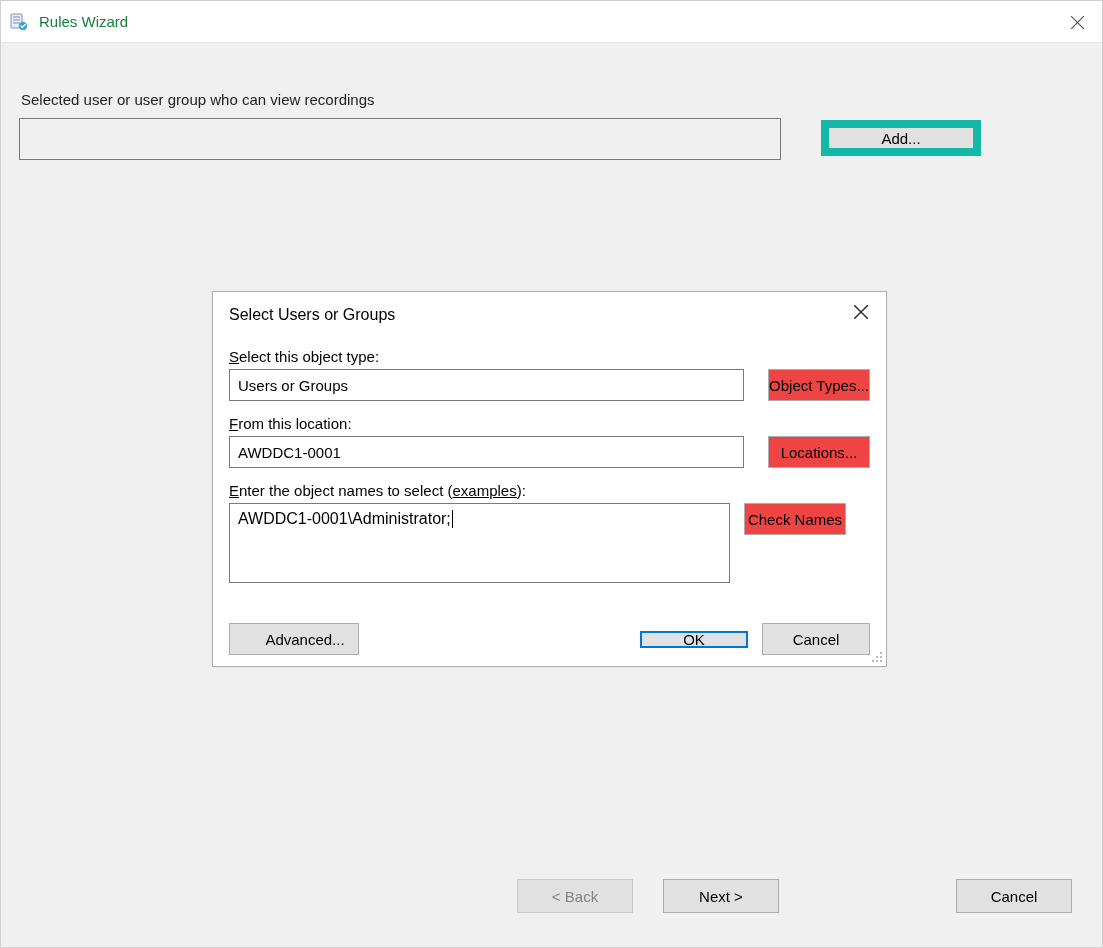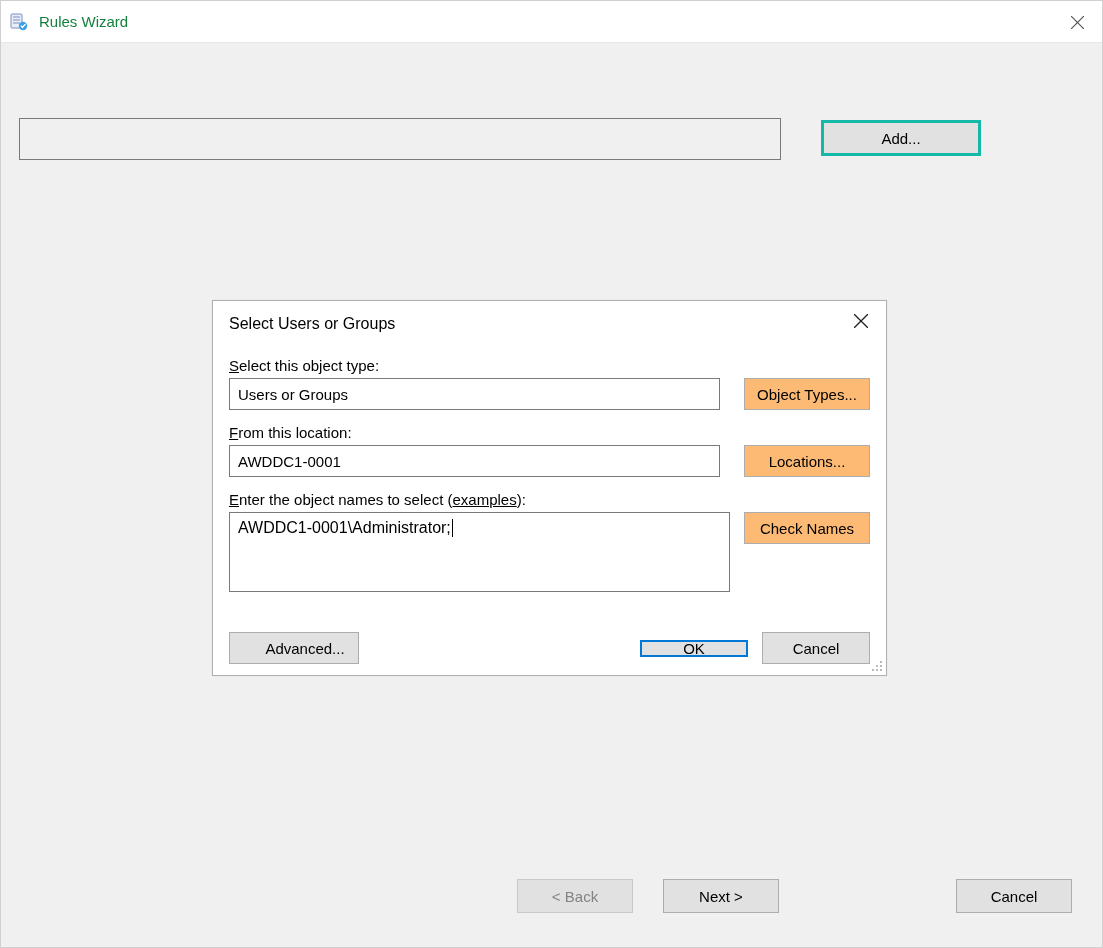--- a/index.html
+++ b/index.html
@@ -284,6 +284,7 @@
   </div>
 
   <div class="content-area">
+    <div class="section-label">Selected user or user group who can view recordings</div>
     <div class="selected-box"></div>
     <div class="add-btn">Add...</div>
 

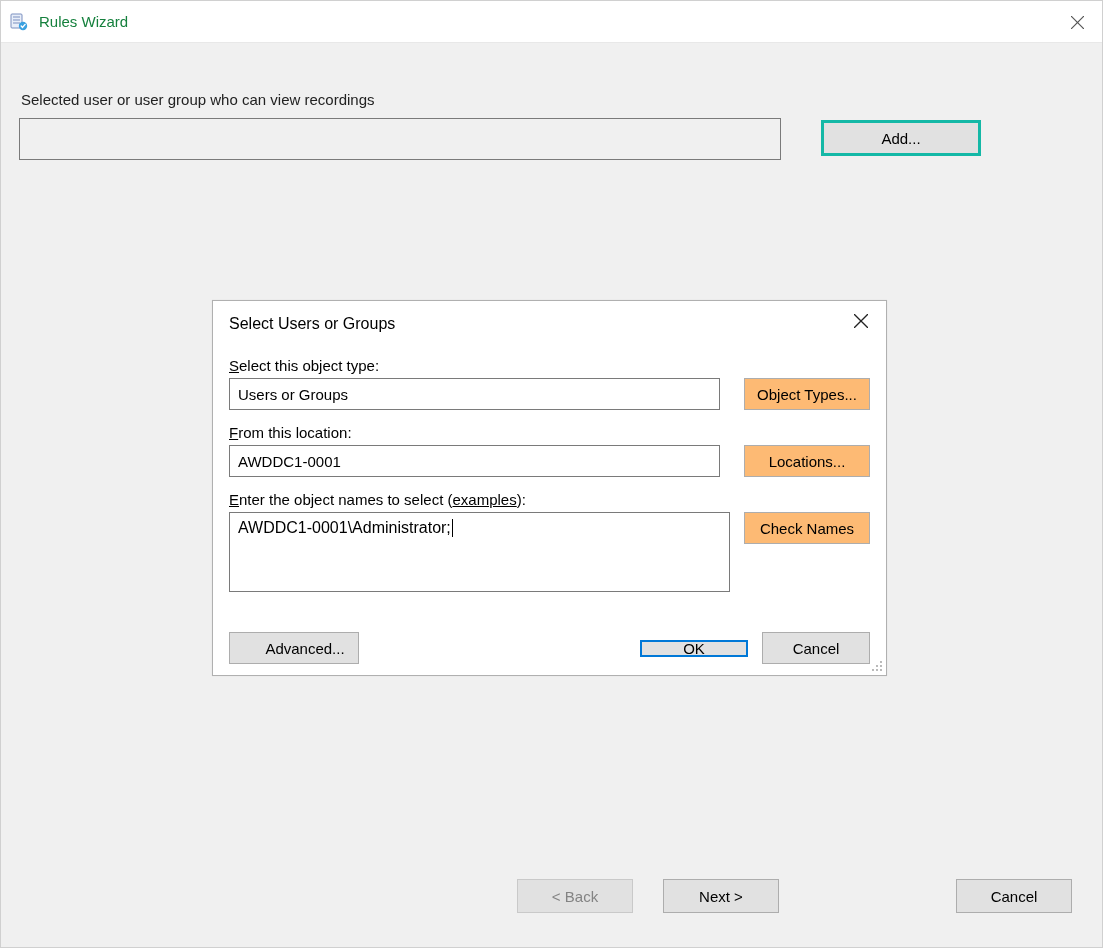--- a/index.html
+++ b/index.html
@@ -79,7 +79,7 @@
       width: 160px;
       height: 36px;
       background: #e1e1e1;
-      border: 3px solid #14b8a6;
+      border: 8px solid #14b8a6;
       font-size: 15px;
       text-align: center;
       display: flex; align-items: center; justify-content: center;

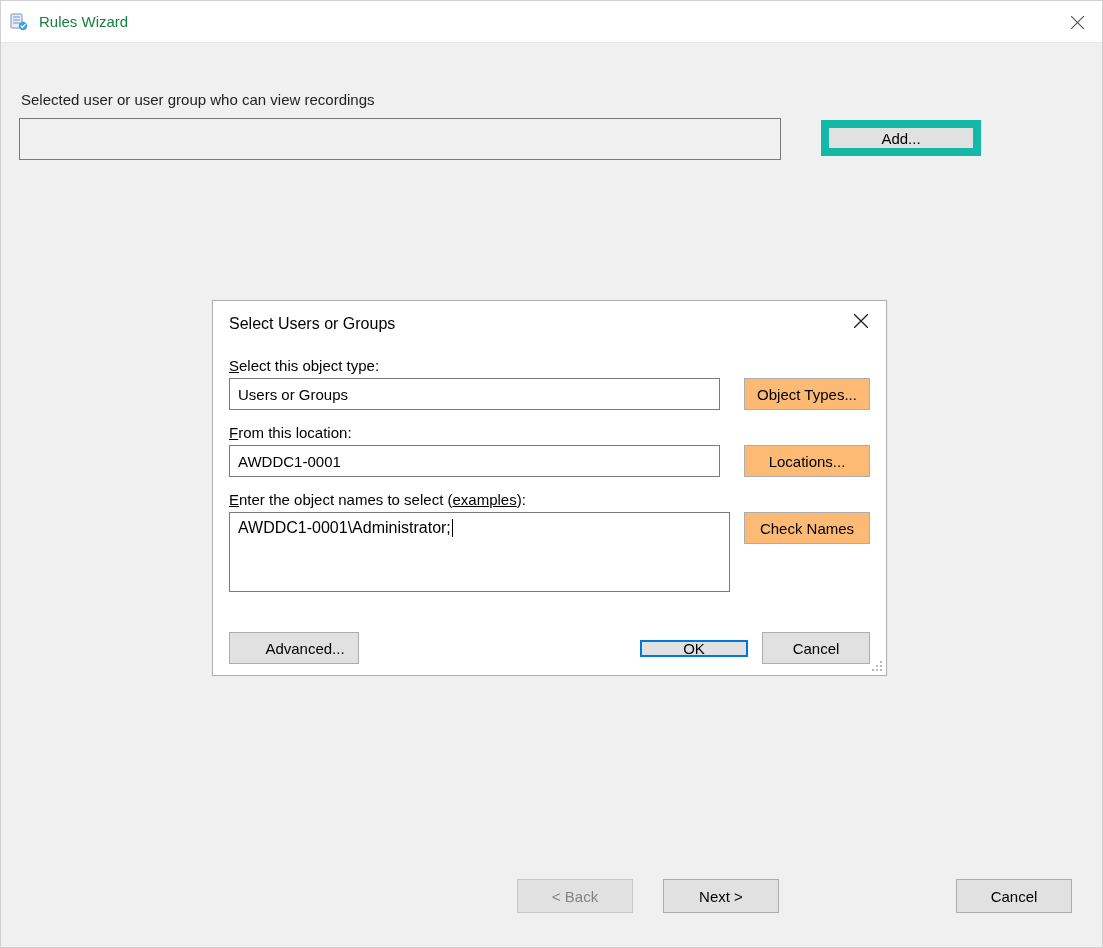--- a/index.html
+++ b/index.html
@@ -115,7 +115,7 @@
     .dialog {
       position: absolute;
       left: 211px;
-      top: 299px;
+      top: 290px;
       width: 675px;
       height: 376px;
       background: #fff;

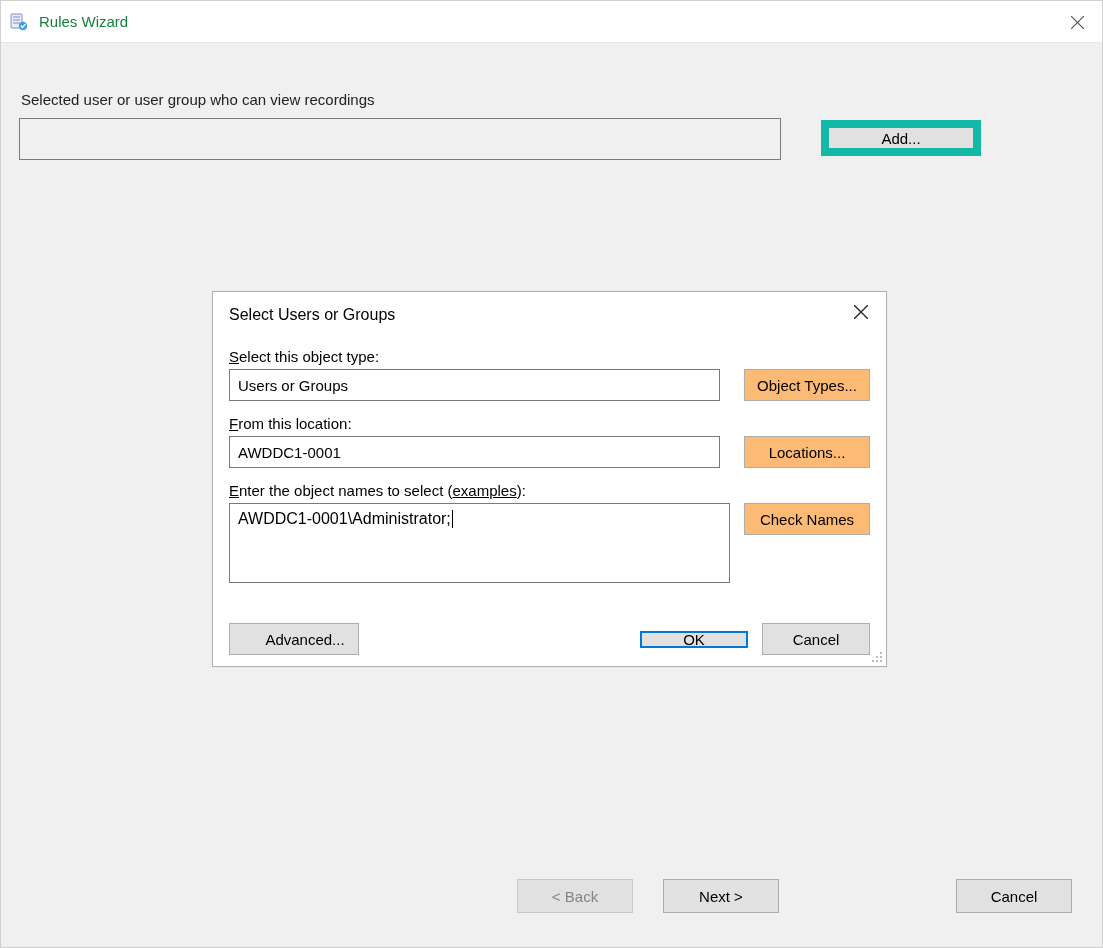--- a/index.html
+++ b/index.html
@@ -172,9 +172,9 @@
       align-items: center;
     }
     .side-btn {
-      width: 126px;
+      width: 102px;
       height: 32px;
-      background: #fdba74;
+      background: #ef4444;
       border: 1px solid #adadad;
       font-size: 15px;
       display: flex; align-items: center; justify-content: center;

